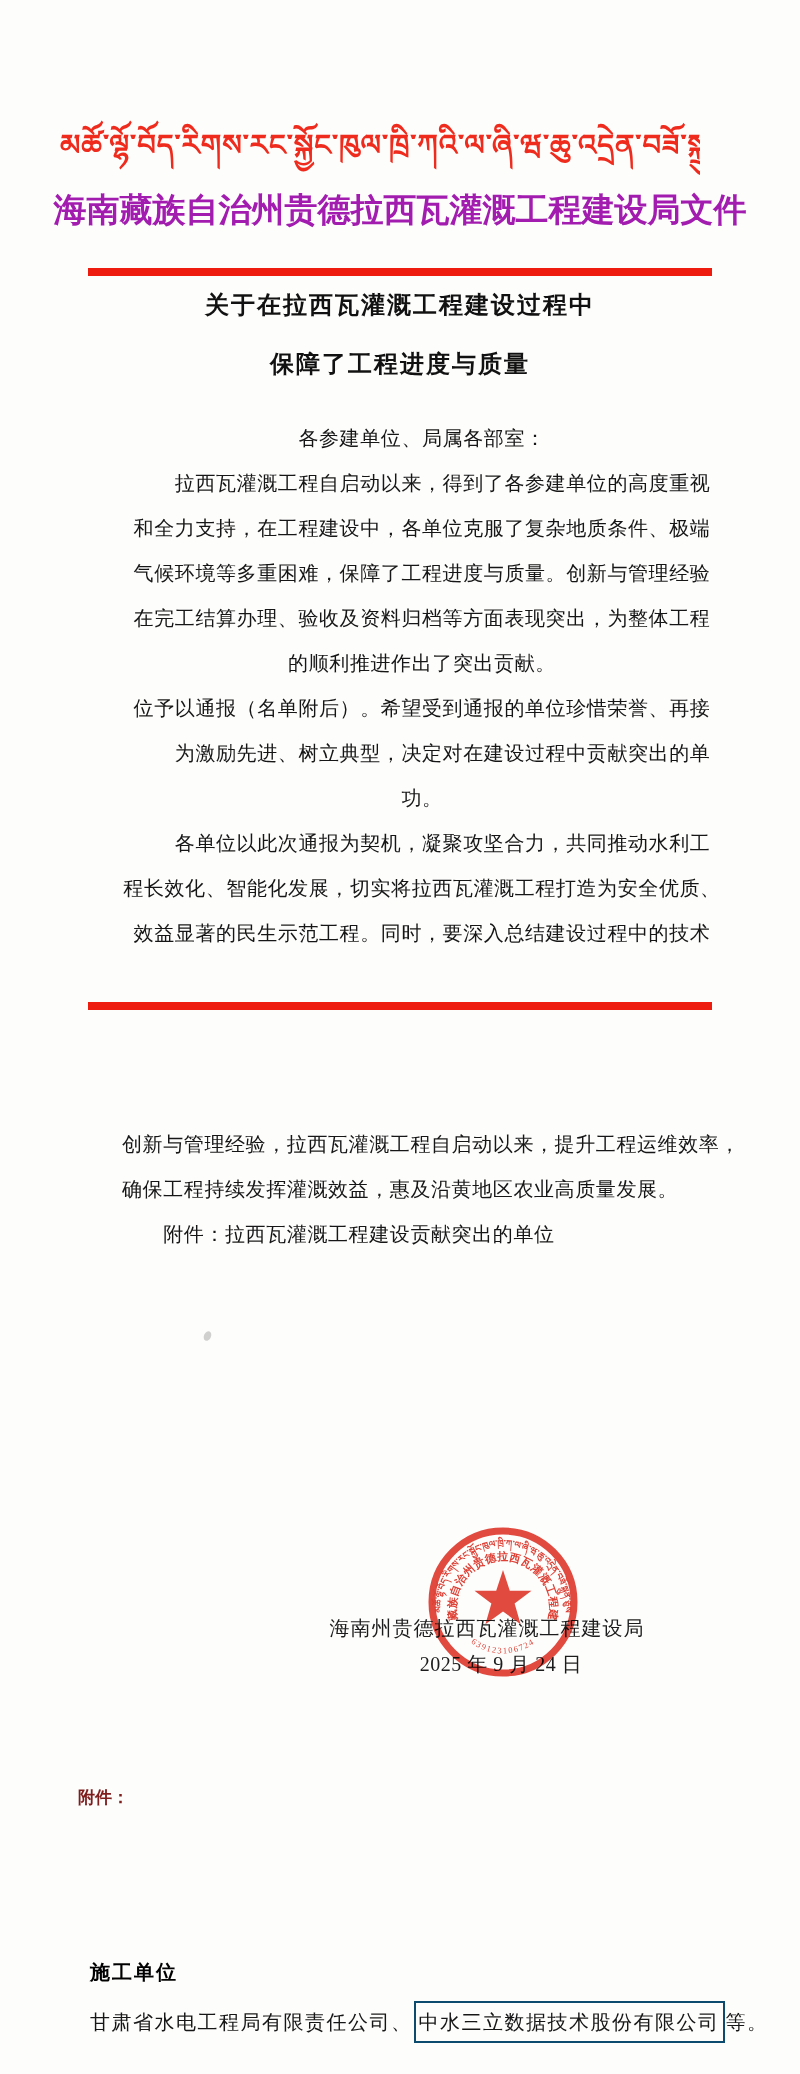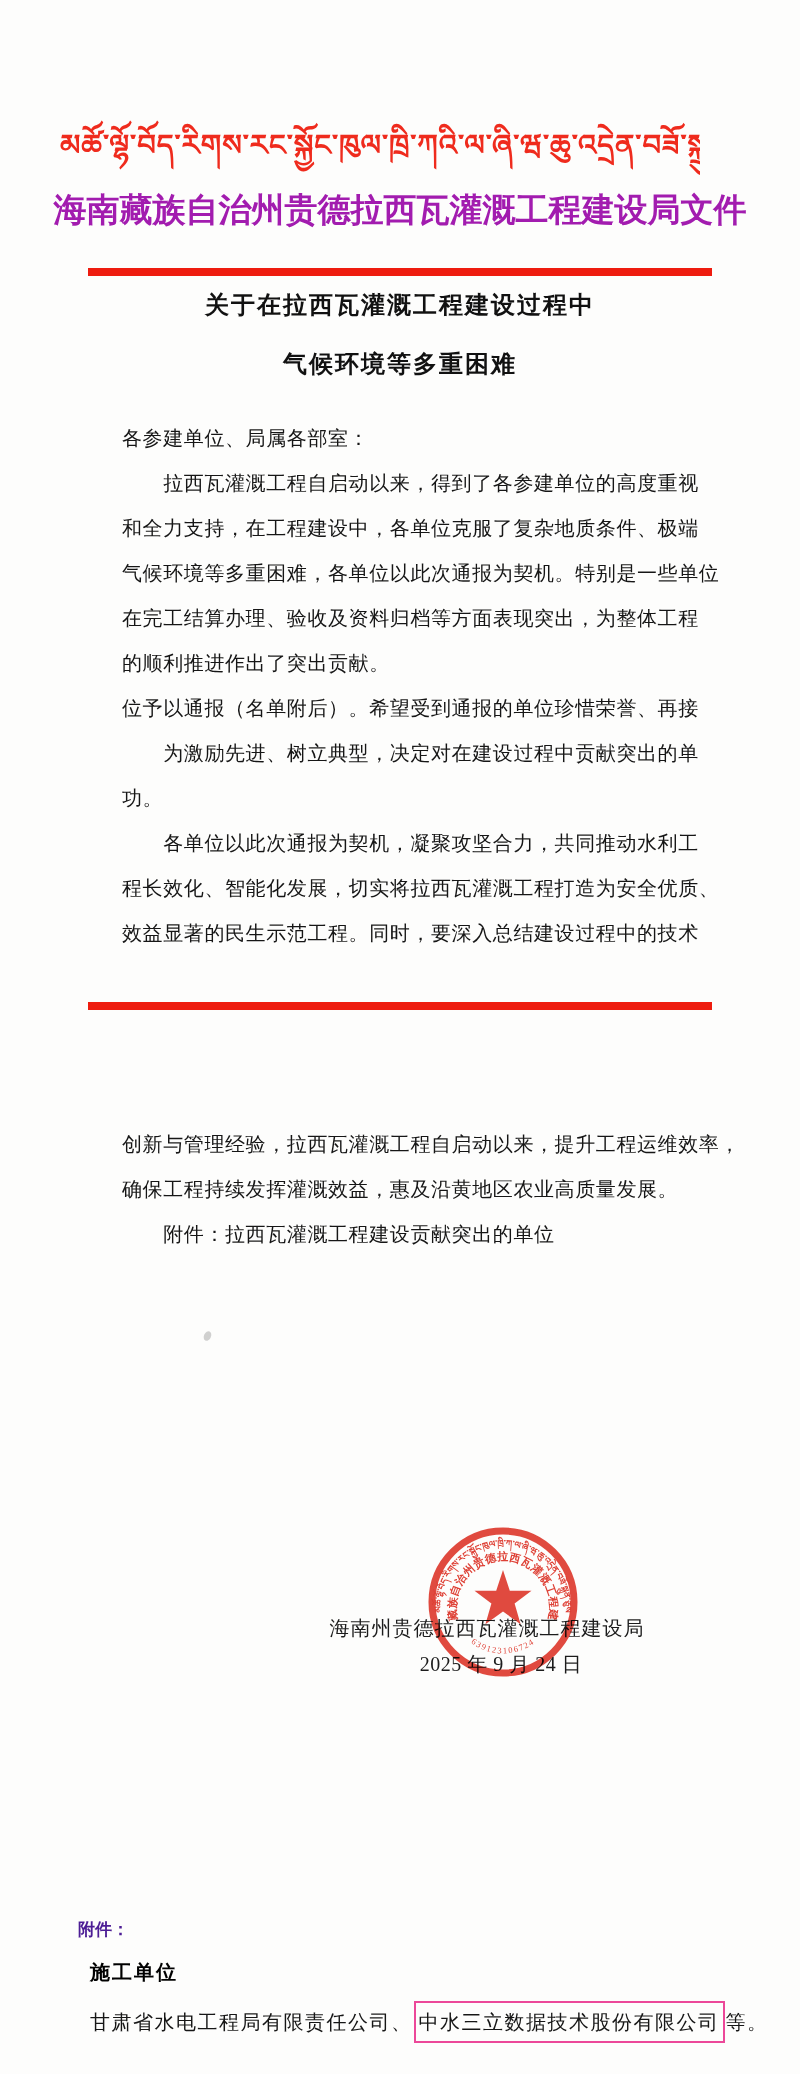--- a/index.html
+++ b/index.html
@@ -68,7 +68,7 @@
   <div class="abs red-rule rule-top"></div>
 
   <div class="abs doc-title doc-title-1">关于在拉西瓦灌溉工程建设过程中</div>
-  <div class="abs doc-title doc-title-2">气候环境等多重困难</div>
+  <div class="abs doc-title doc-title-2">保障了工程进度与质量</div>
 
   <div class="abs bodytext body-main">
       <div>各参建单位、局属各部室：</div>

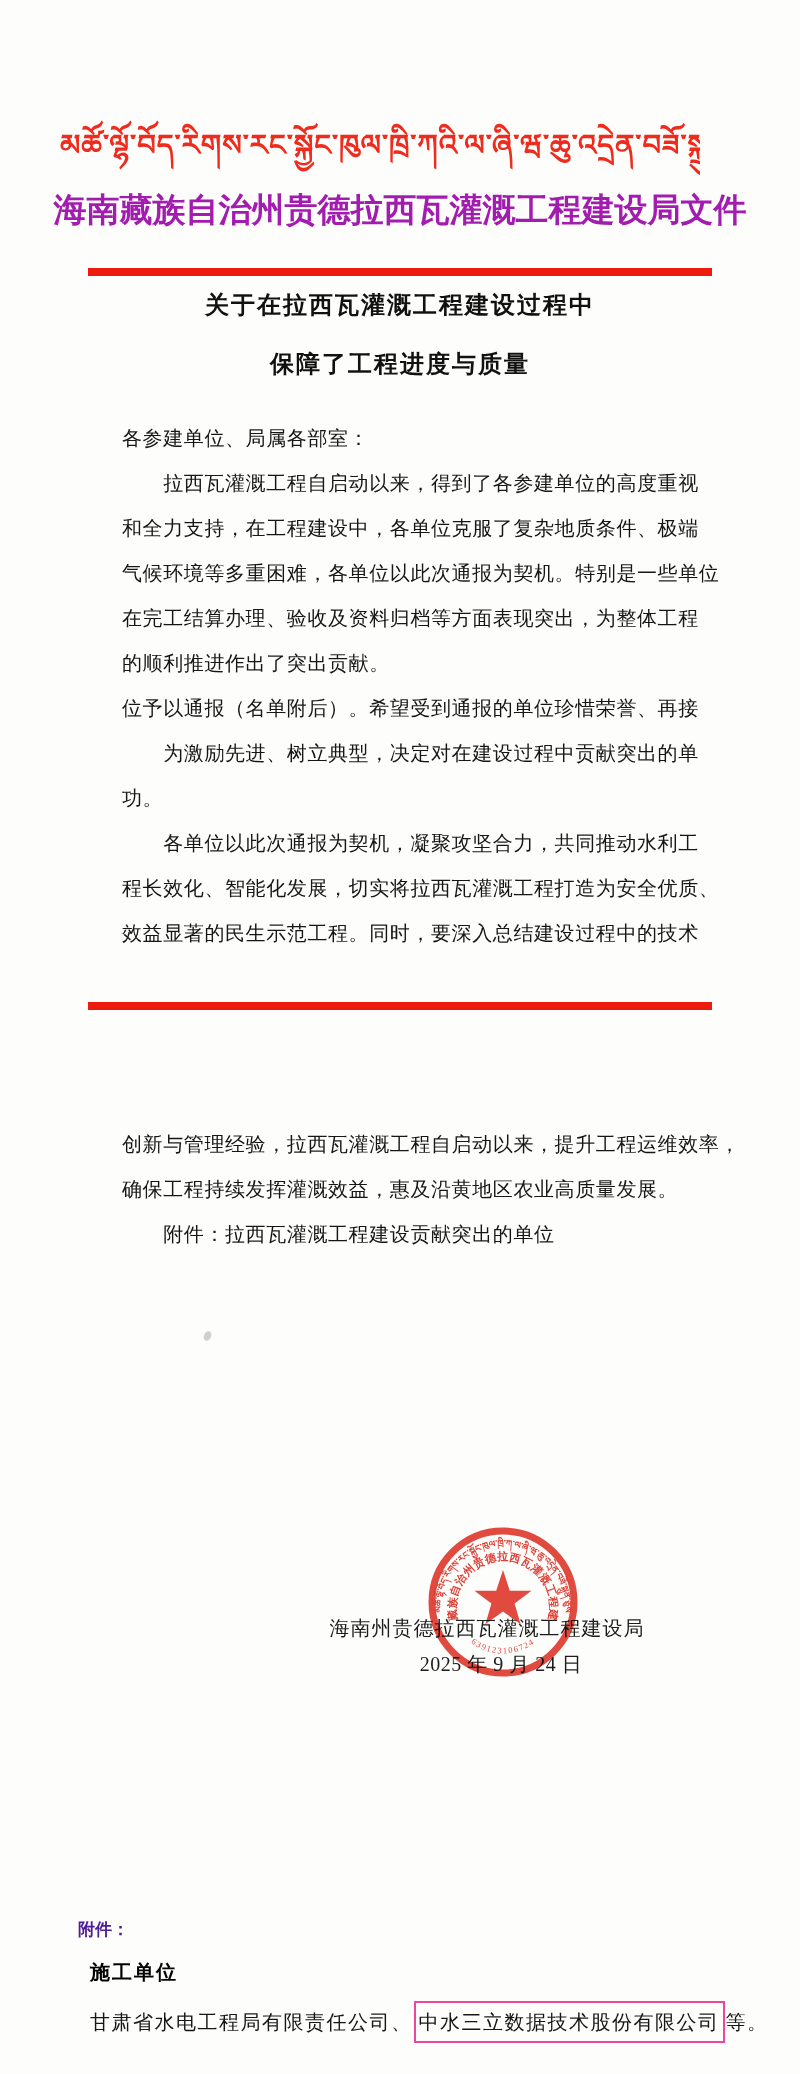--- a/index.html
+++ b/index.html
@@ -34,7 +34,7 @@
     color:#161616;
   }
   .bodytext > div{height:45px;line-height:45px;white-space:nowrap;}
-  .body-main{top:416px;}
+  .body-main{top:416px;text-align:center;}
   .body-page2{top:1122px;}
   
   .signature-name{top:1615px;left:328px;width:318px;text-align:center;

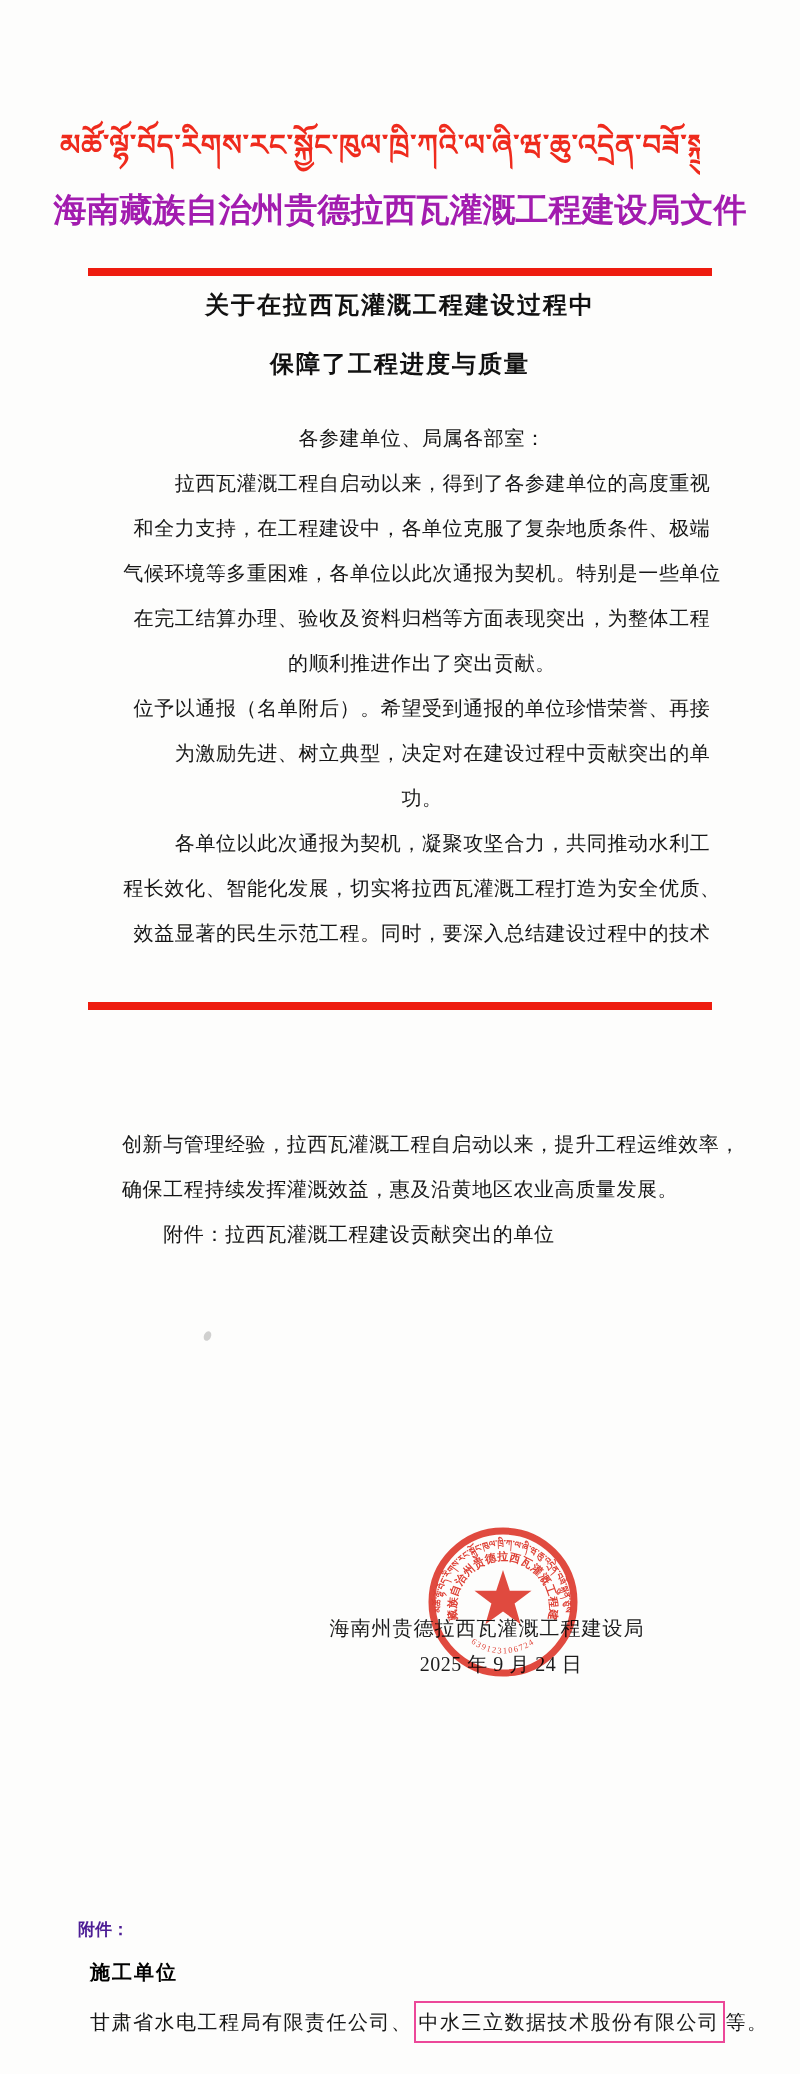--- a/index.html
+++ b/index.html
@@ -74,7 +74,7 @@
       <div>各参建单位、局属各部室：</div>
       <div>　　拉西瓦灌溉工程自启动以来，得到了各参建单位的高度重视</div>
       <div>和全力支持，在工程建设中，各单位克服了复杂地质条件、极端</div>
-      <div>气候环境等多重困难，各单位以此次通报为契机。特别是一些单位</div>
+      <div>气候环境等多重困难，保障了工程进度与质量。创新与管理经验</div>
       <div>在完工结算办理、验收及资料归档等方面表现突出，为整体工程</div>
       <div>的顺利推进作出了突出贡献。</div>
       <div>位予以通报（名单附后）。希望受到通报的单位珍惜荣誉、再接</div>

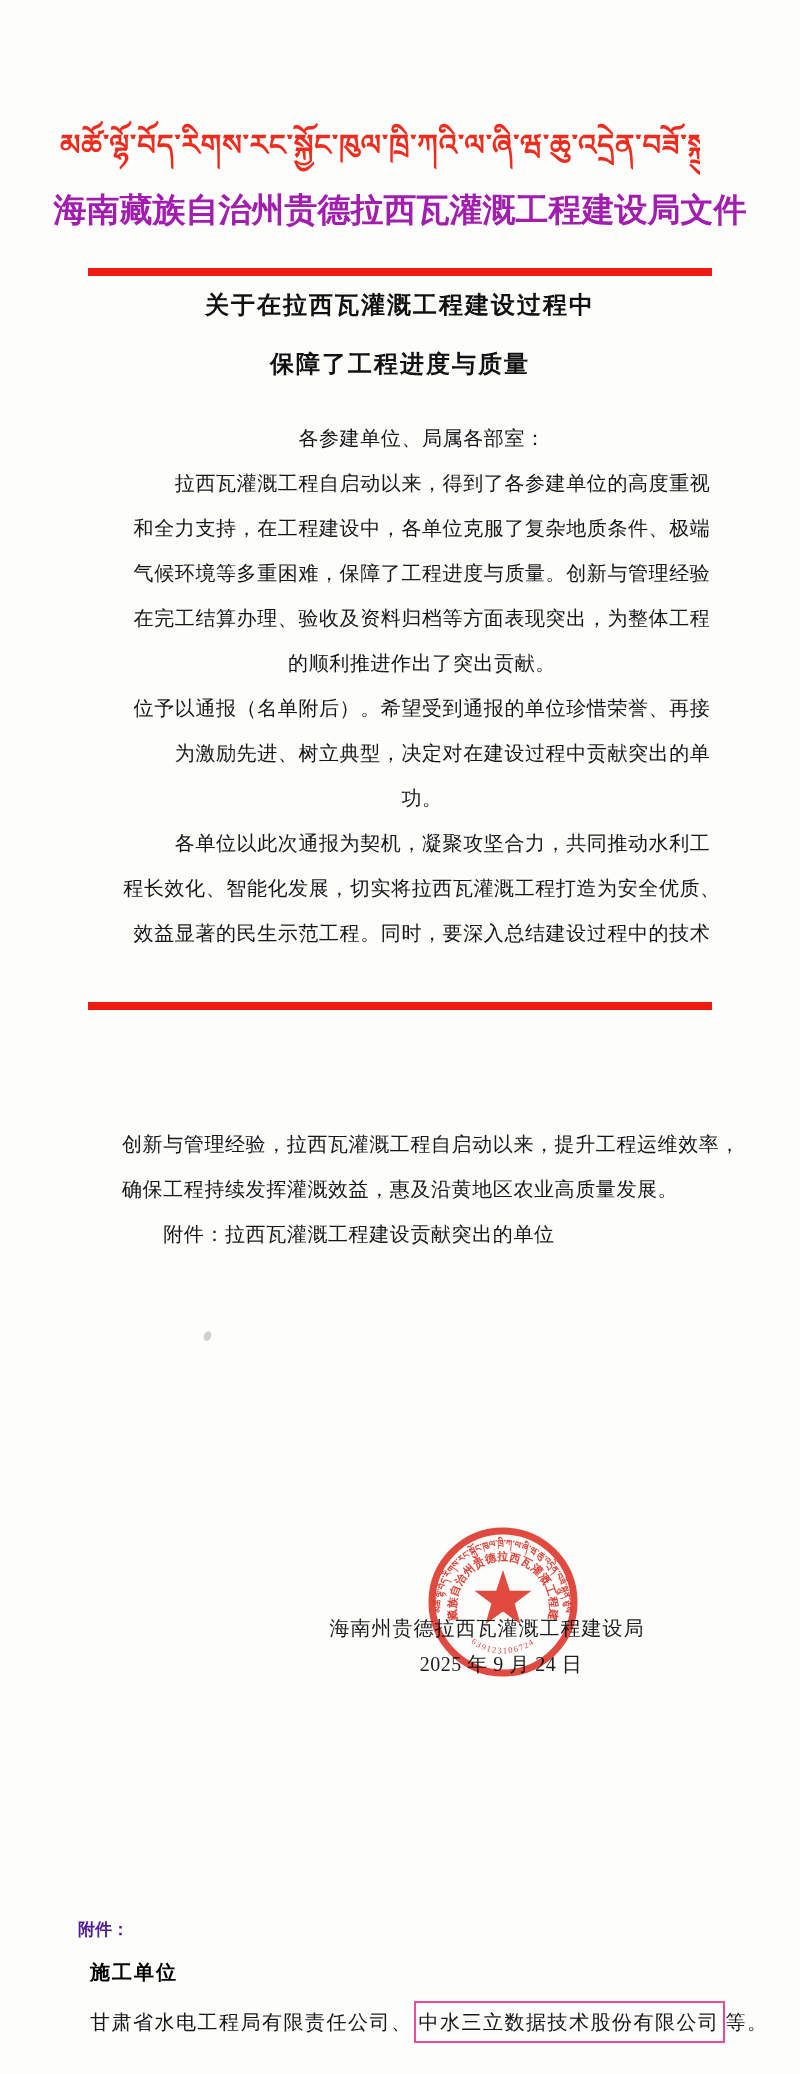--- a/index.html
+++ b/index.html
@@ -44,8 +44,8 @@
   .seal{top:1524px;left:425px;width:156px;height:156px;
     mix-blend-mode:multiply;opacity:.93;}
   
-  .attach-label{top:1918px;left:78px;font-size:17px;font-weight:bold;
-    font-family:"Liberation Sans","DejaVu Sans",sans-serif;color:#4c1d95;}
+  .attach-label{top:1786px;left:78px;font-size:17px;font-weight:bold;
+    font-family:"Liberation Sans","DejaVu Sans",sans-serif;color:#7f1d1d;}
   .attach-title{top:1841px;left:135px;font-size:26px;font-weight:bold;
     letter-spacing:3px;color:#111;white-space:nowrap;}
   .section-heading{top:1959px;left:90px;font-size:20px;font-weight:bold;

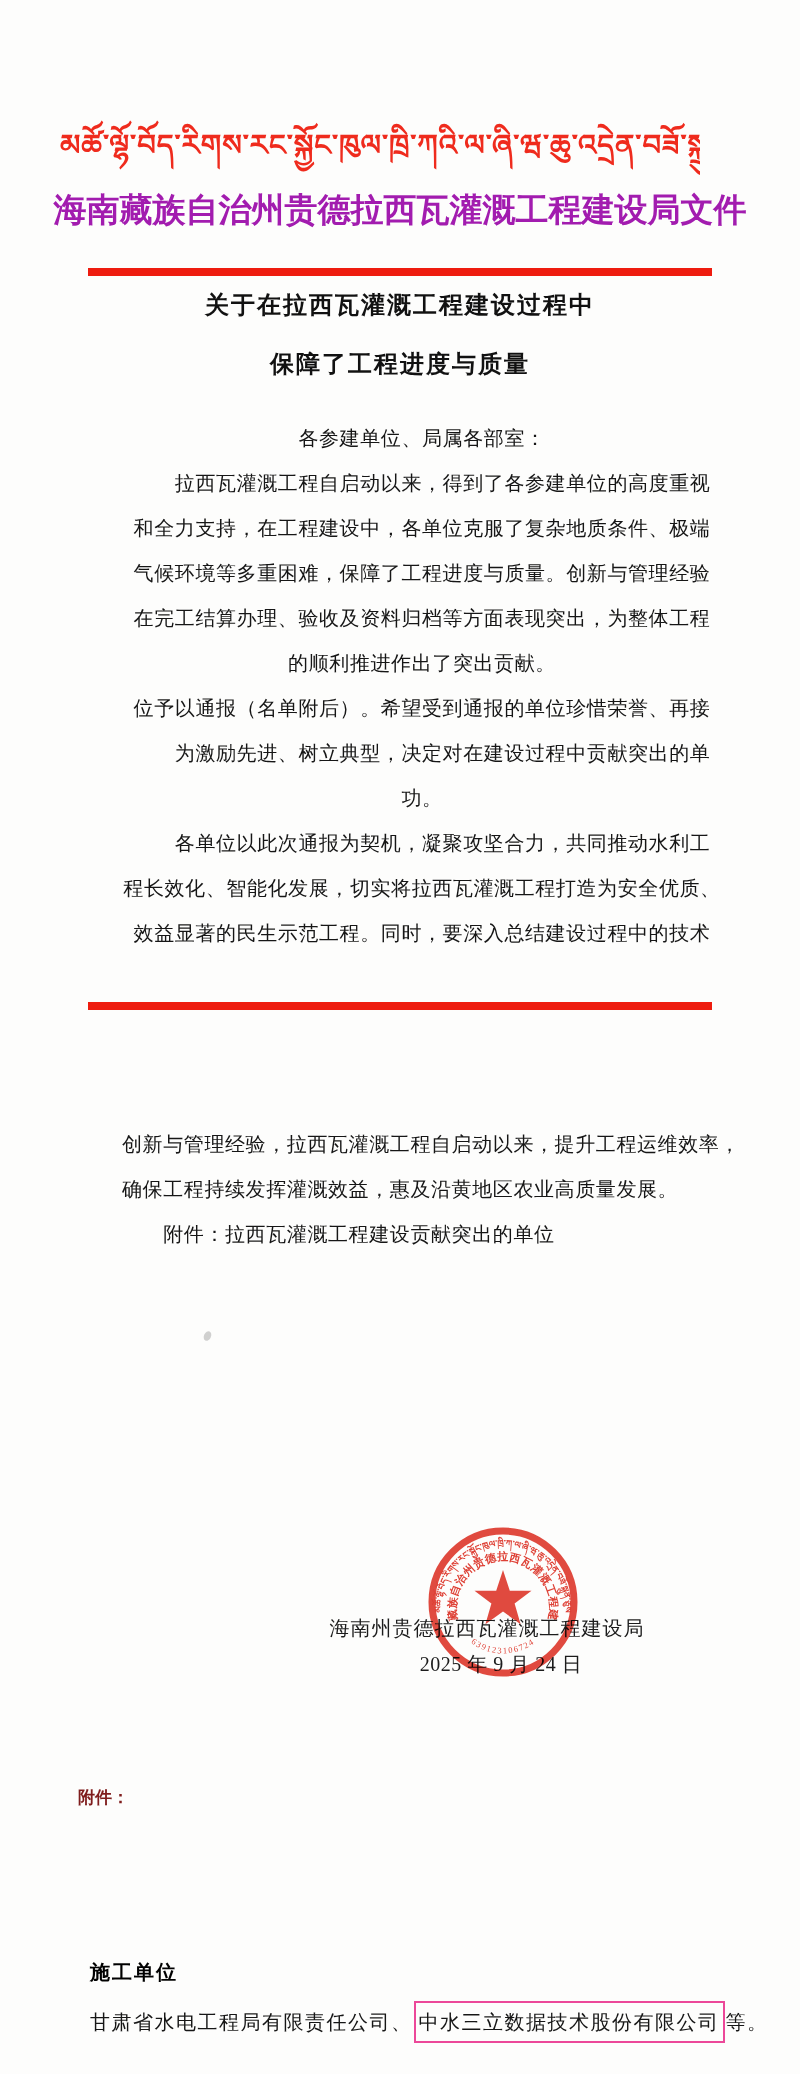--- a/index.html
+++ b/index.html
@@ -53,7 +53,7 @@
   .company-line{top:2001px;left:90px;width:690px;font-size:20px;
     letter-spacing:1.5px;line-height:34px;white-space:nowrap;color:#161616;}
   .company-box{
-    display:inline-block;border:2px solid #ec4899;padding:2px 3px;margin:0 1px;
+    display:inline-block;border:2px solid #0c4a6e;padding:2px 3px;margin:0 1px;
   }
   .smudge{top:1331px;left:204px;width:7px;height:10px;border-radius:50%;
     background:#9a9a9a;opacity:.45;transform:rotate(25deg);}

